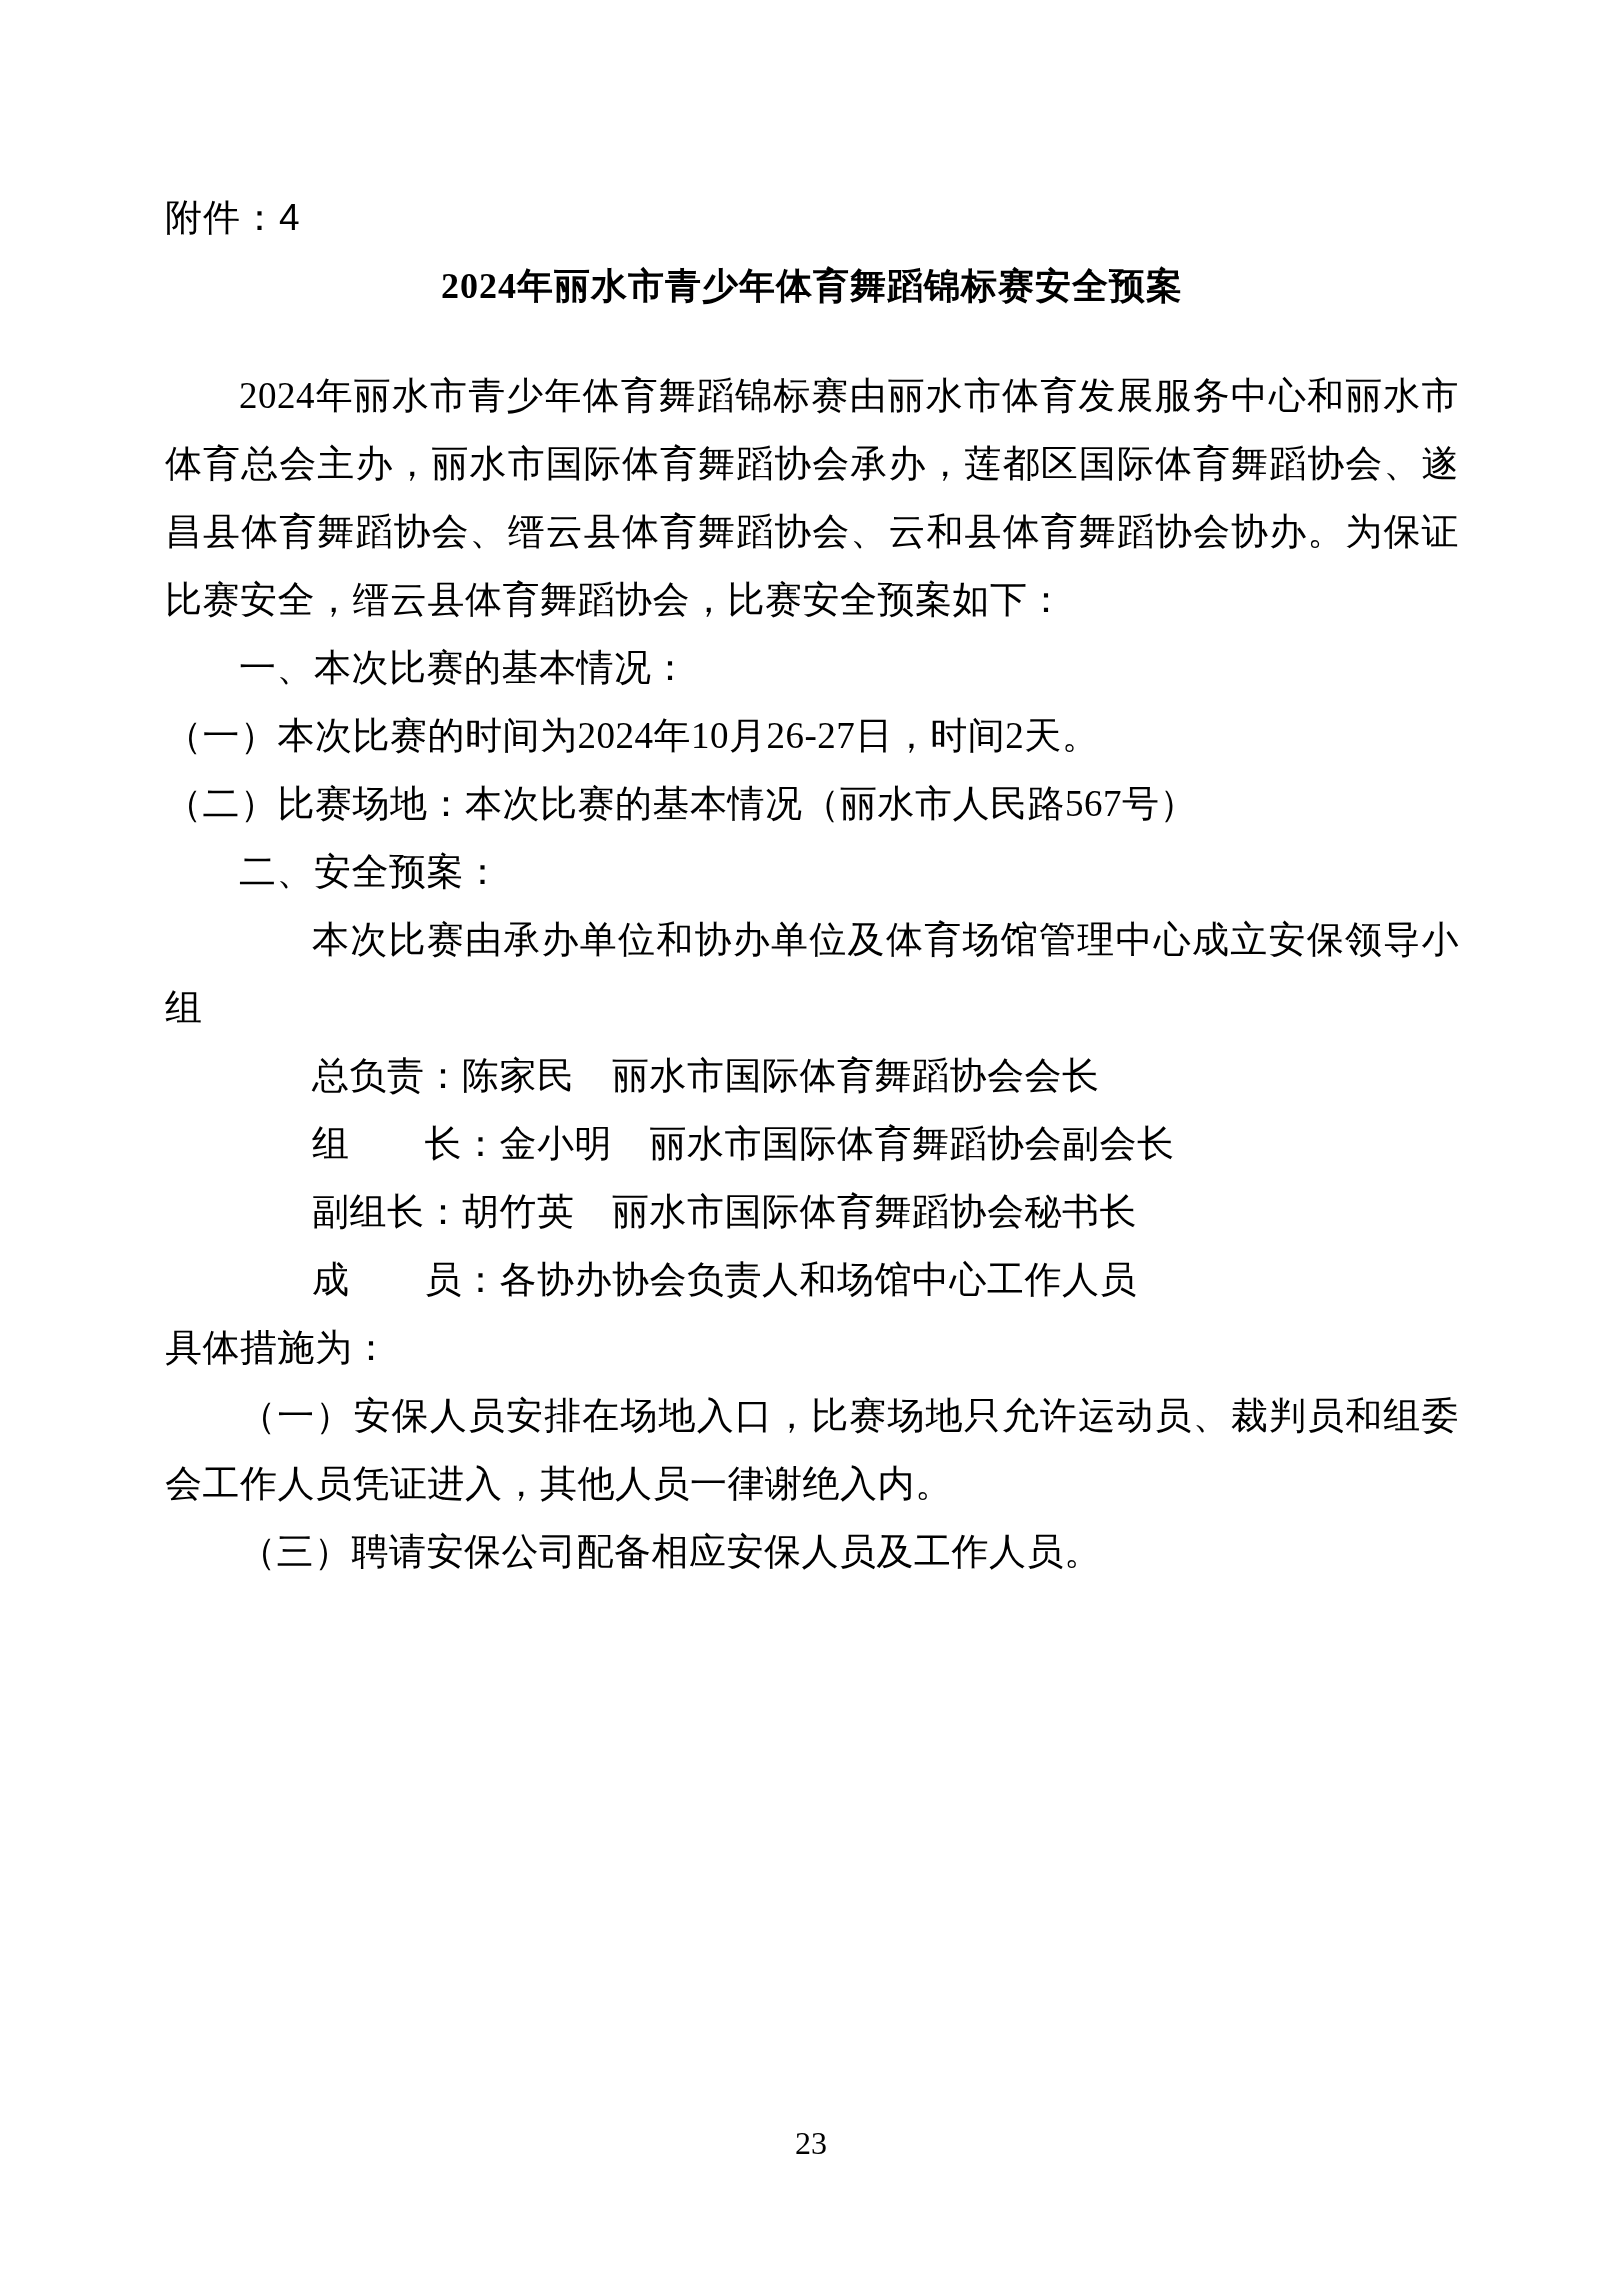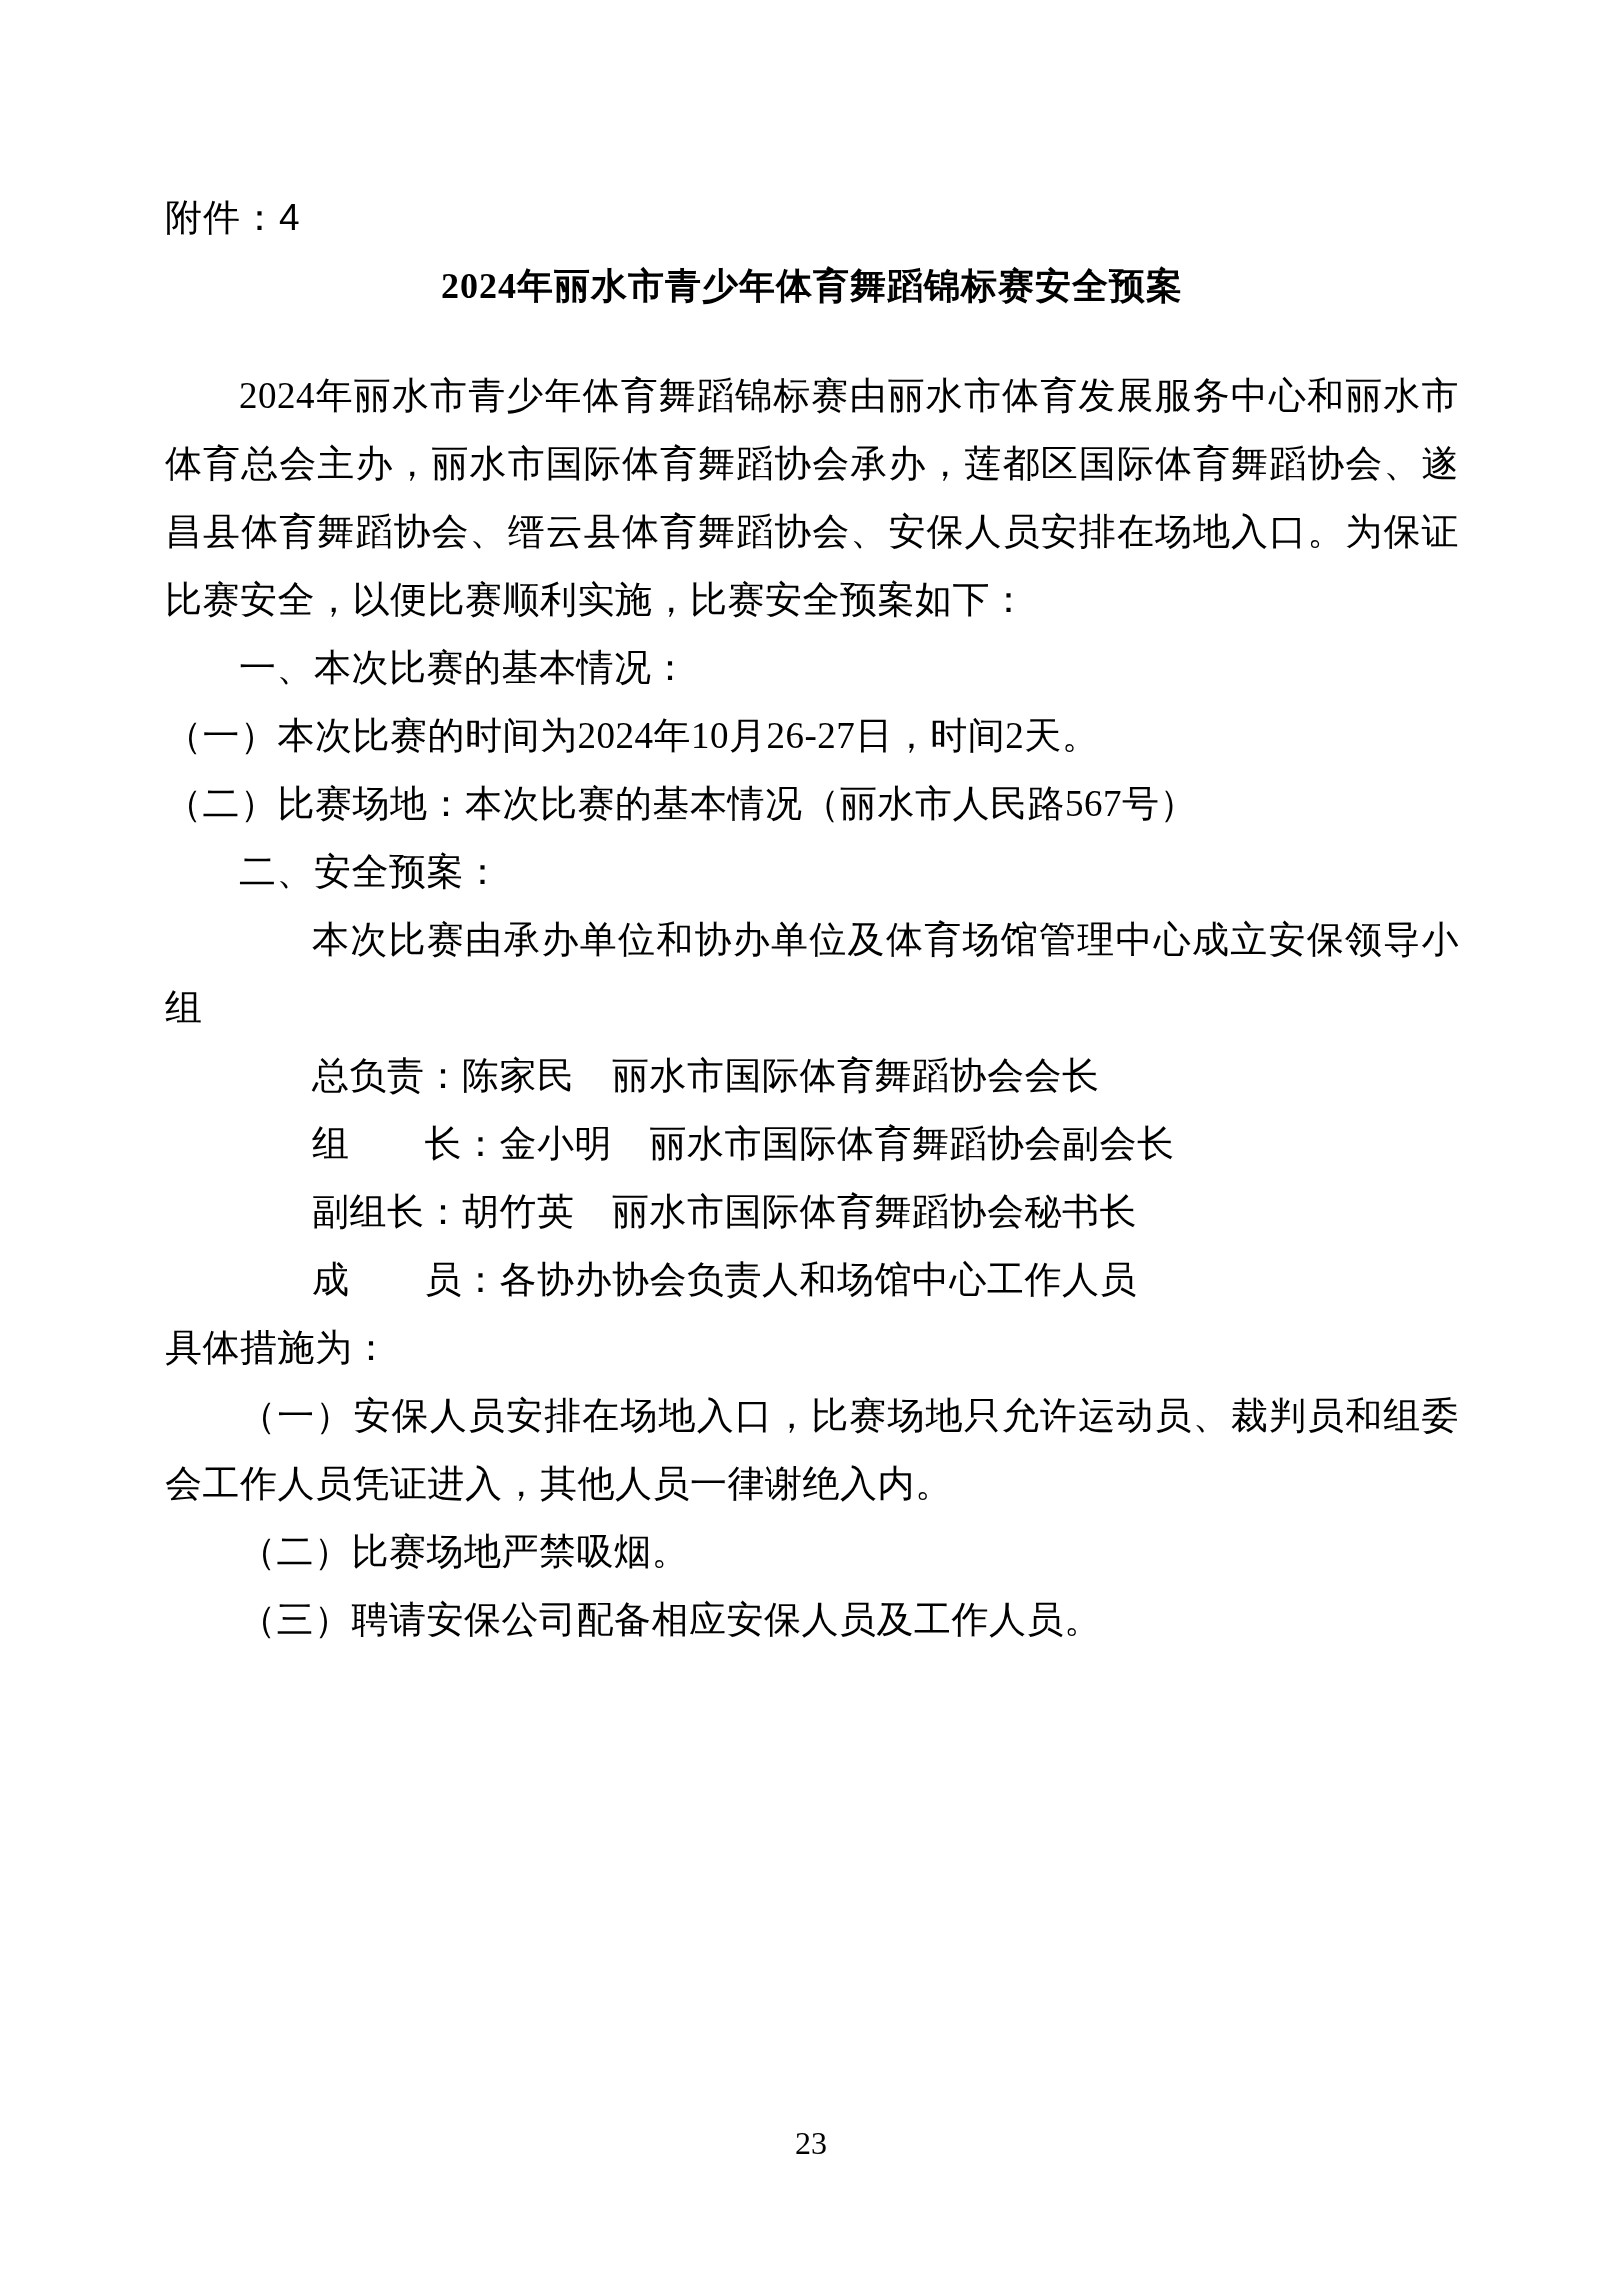--- a/index.html
+++ b/index.html
@@ -84,7 +84,7 @@
     <div class="doc-title">2024年丽水市青少年体育舞蹈锦标赛安全预案</div>
 
     <div class="body-text">
-      <p class="para indent1">2024年丽水市青少年体育舞蹈锦标赛由丽水市体育发展服务中心和丽水市体育总会主办，丽水市国际体育舞蹈协会承办，莲都区国际体育舞蹈协会、遂昌县体育舞蹈协会、缙云县体育舞蹈协会、安保人员安排在场地入口。为保证比赛安全，以便比赛顺利实施，比赛安全预案如下：</p>
+      <p class="para indent1">2024年丽水市青少年体育舞蹈锦标赛由丽水市体育发展服务中心和丽水市体育总会主办，丽水市国际体育舞蹈协会承办，莲都区国际体育舞蹈协会、遂昌县体育舞蹈协会、缙云县体育舞蹈协会、云和县体育舞蹈协会协办。为保证比赛安全，缙云县体育舞蹈协会，比赛安全预案如下：</p>
       <p class="para indent1">一、本次比赛的基本情况：</p>
       <p class="para noindent">（一）本次比赛的时间为2024年10月26-27日，时间2天。</p>
       <p class="para noindent">（二）比赛场地：本次比赛的基本情况（丽水市人民路567号）</p>

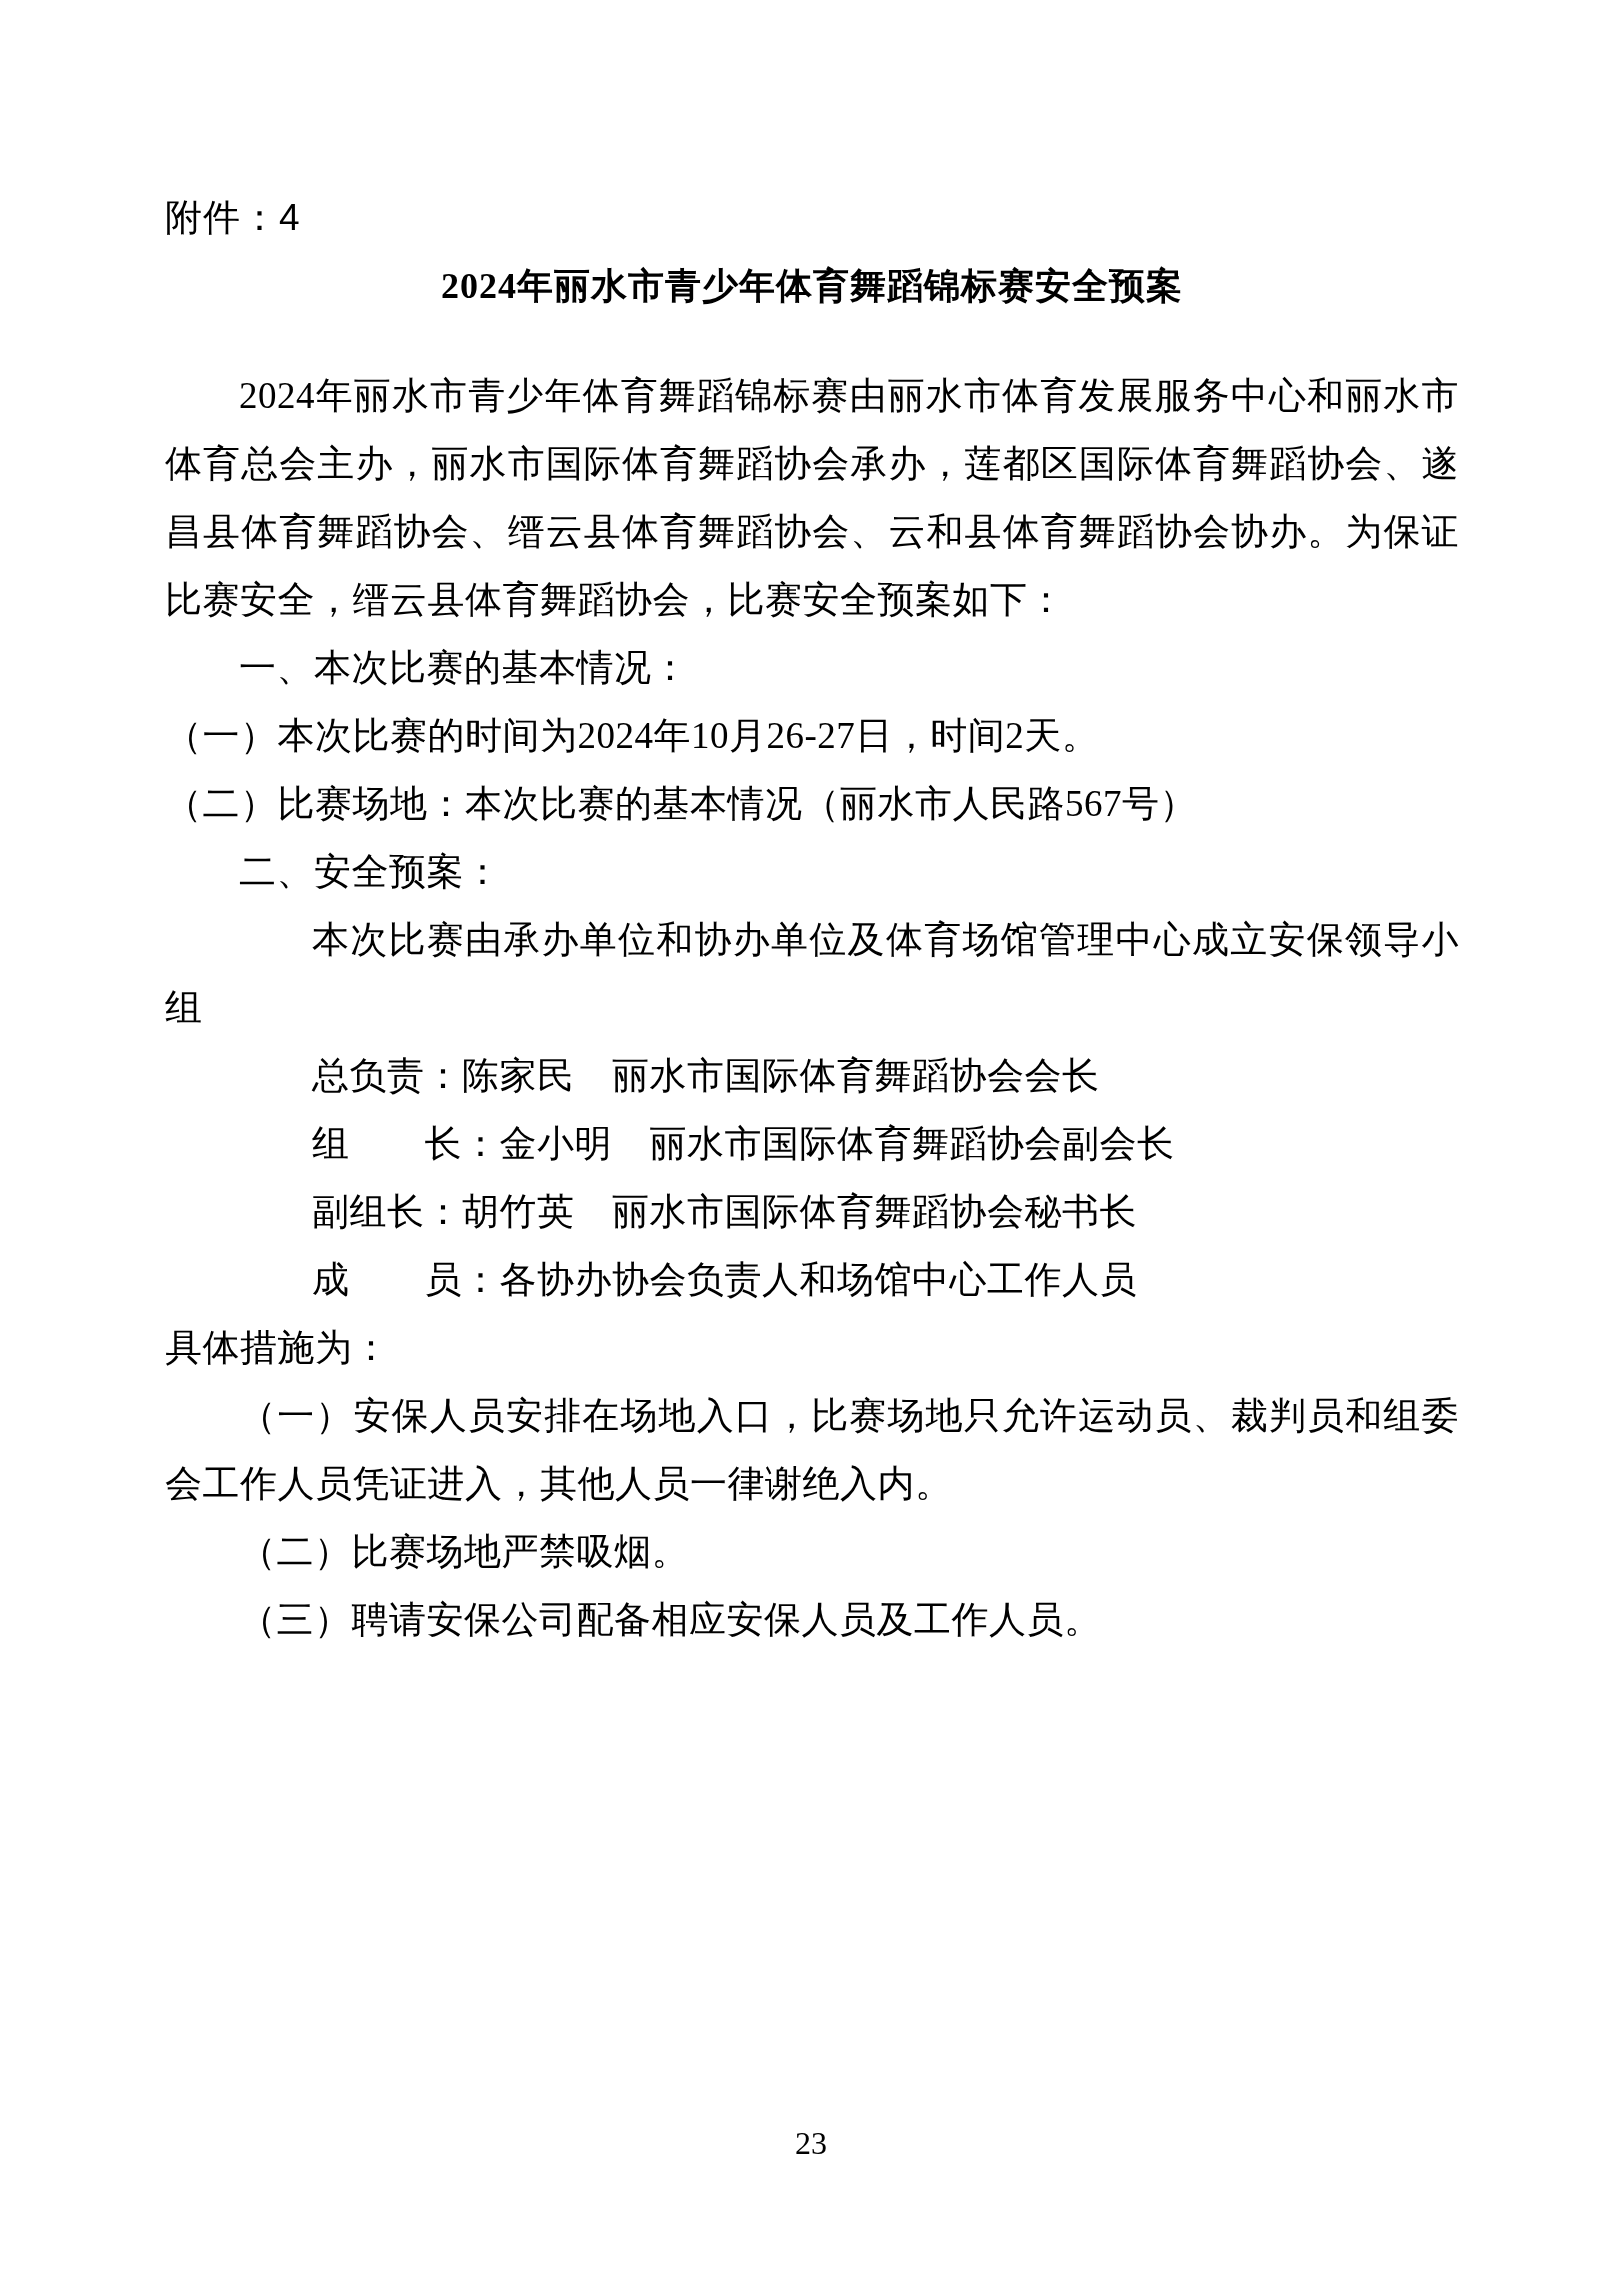--- a/index.html
+++ b/index.html
@@ -96,7 +96,6 @@
       <p class="para indent2">成　　员：各协办协会负责人和场馆中心工作人员</p>
       <p class="para noindent">具体措施为：</p>
       <p class="para indent1">（一）安保人员安排在场地入口，比赛场地只允许运动员、裁判员和组委会工作人员凭证进入，其他人员一律谢绝入内。</p>
-      <p class="para indent1">（二）比赛场地严禁吸烟。</p>
       <p class="para indent1">（三）聘请安保公司配备相应安保人员及工作人员。</p>
     </div>
 

